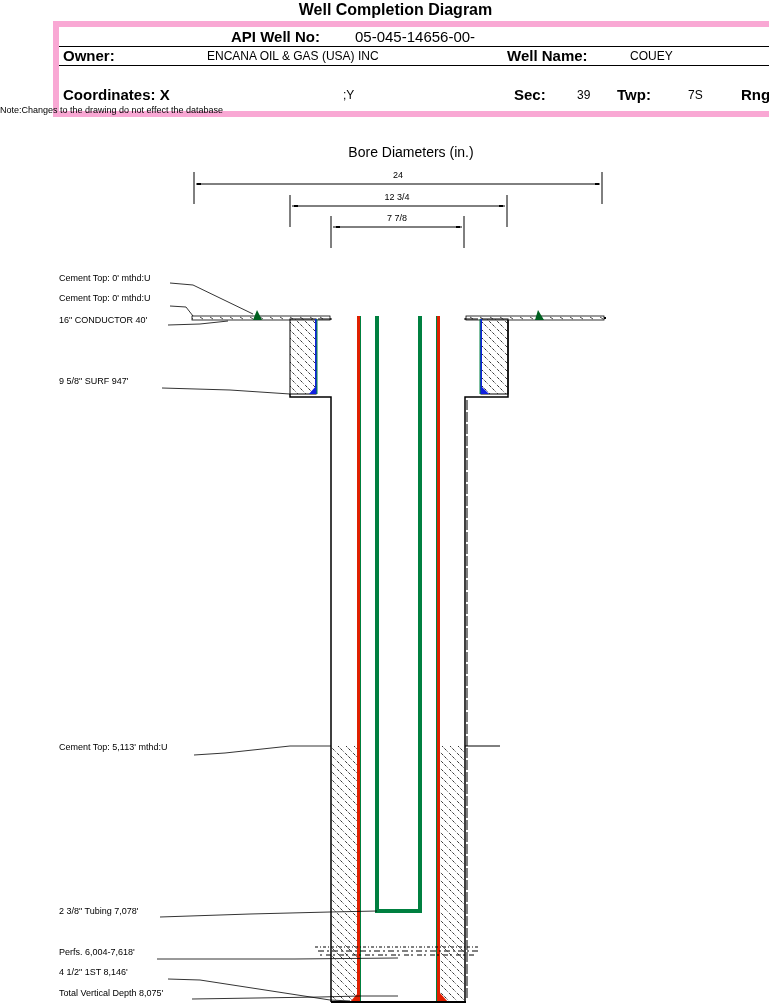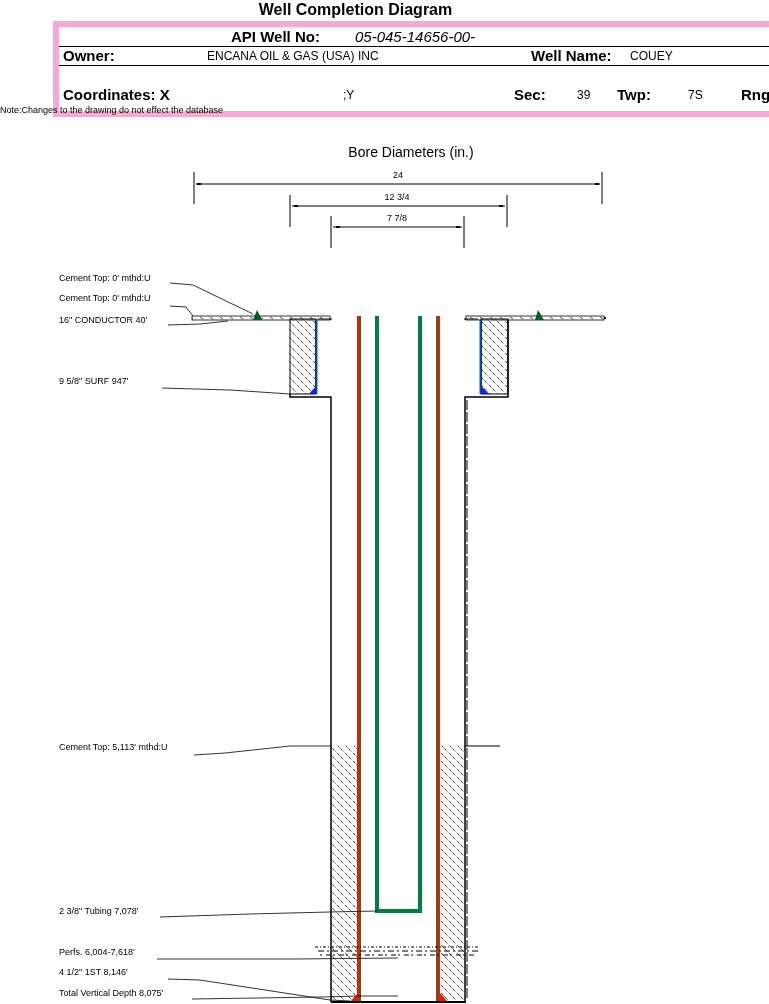--- a/index.html
+++ b/index.html
@@ -4,7 +4,7 @@
 <style>
   html,body{margin:0;padding:0;background:#fff;}
   body{width:769px;height:1004px;position:relative;overflow:hidden;font-family:"Liberation Sans",sans-serif;color:#000;}
-  .title{position:absolute;left:0;top:1px;width:711px;text-align:center;font-weight:bold;font-size:16px;}
+  .title{position:absolute;left:0;top:1px;width:711px;text-align:center;font-weight:bold;font-size:16px;padding-left:40px;}
   .hdr{position:absolute;left:5px;top:21px;width:762px;height:96px;border:6px solid #f9a8d4;box-sizing:border-box;margin-left:48px;}
   .row{position:absolute;left:0;width:100%;border-bottom:1px solid #000;height:19px;}
   .row:last-child{border-bottom:none;text-align:center;}

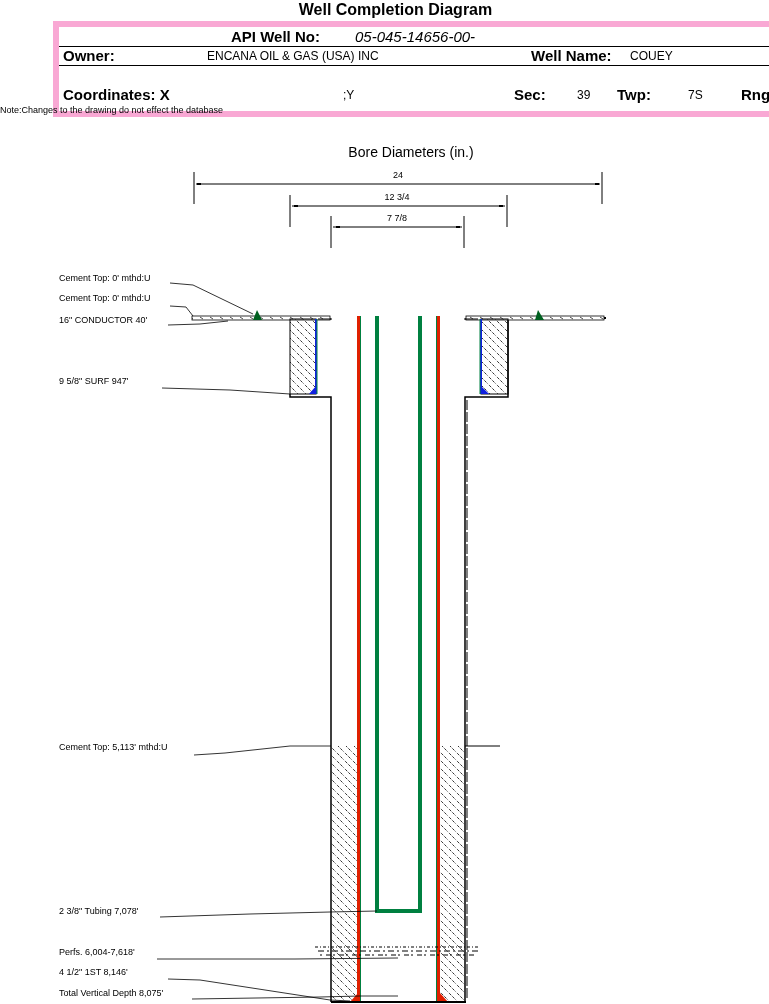--- a/index.html
+++ b/index.html
@@ -10,7 +10,7 @@
   .row:last-child{border-bottom:none;text-align:center;}
   .lbl{position:absolute;font-weight:bold;font-size:15px;top:1px;}
   .val{position:absolute;font-size:12px;top:3px;}
-  .val.big{font-size:15px;top:1px;font-style:italic;}
+  .val.big{font-size:15px;top:1px;}
   .note{position:absolute;left:0;top:105px;width:769px;text-align:left;font-size:9px;}
   svg{position:absolute;left:0;top:0;}
   .dlab{font-family:"Liberation Sans",sans-serif;font-size:9px;}

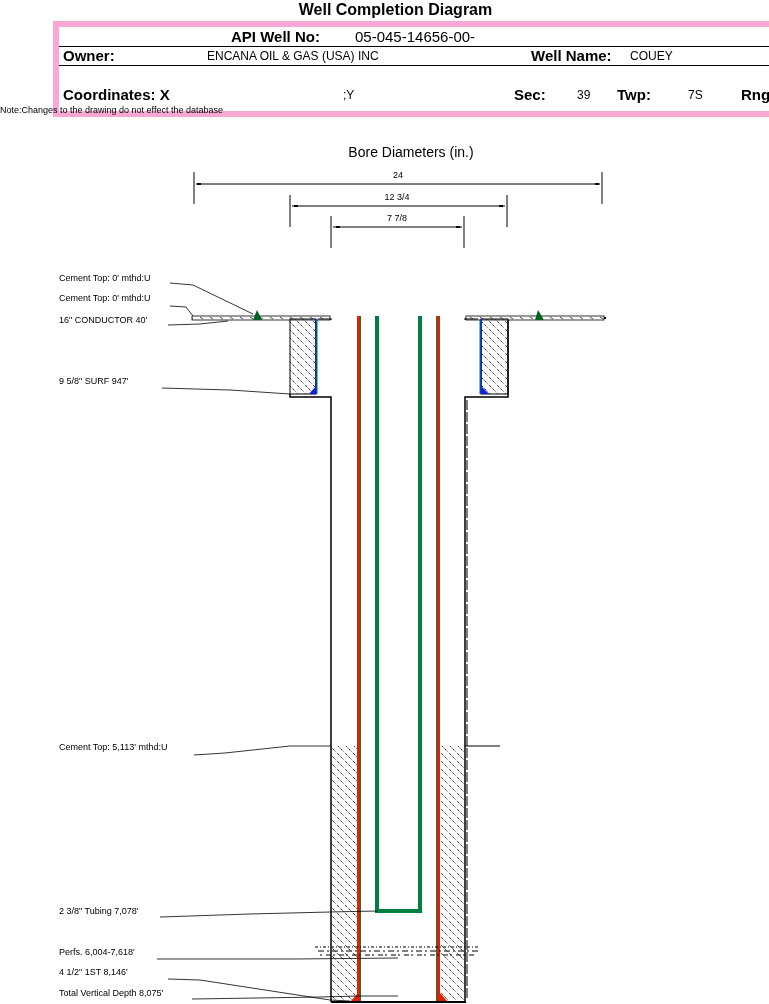--- a/index.html
+++ b/index.html
@@ -28,7 +28,7 @@
   <div class="row" style="top:19px">
     <span class="lbl" style="left:4px">Owner:</span>
     <span class="val" style="left:148px">ENCANA OIL &amp; GAS (USA) INC</span>
-    <span class="lbl" style="left:472px">Well Name:</span>
+    <span class="lbl" style="left:448px">Well Name:</span>
     <span class="val" style="left:571px">COUEY</span>
   </div>
   <div class="row" style="top:58px">

